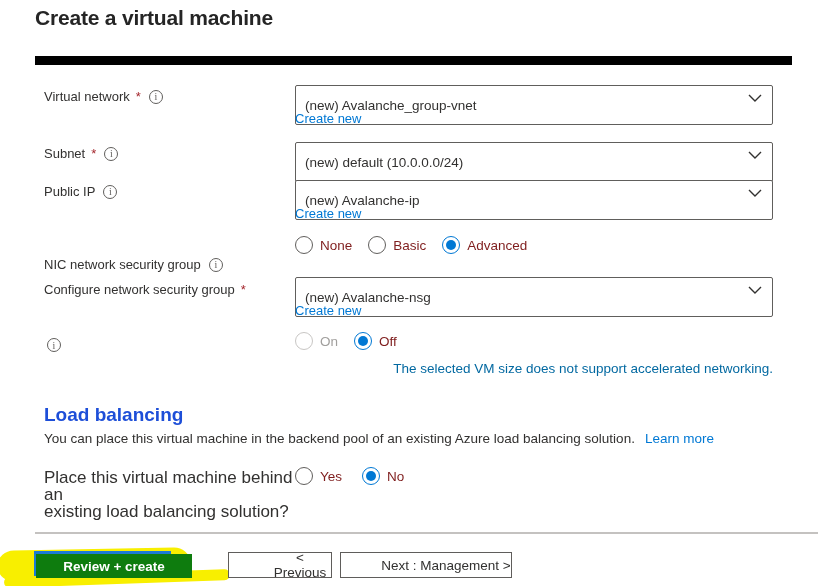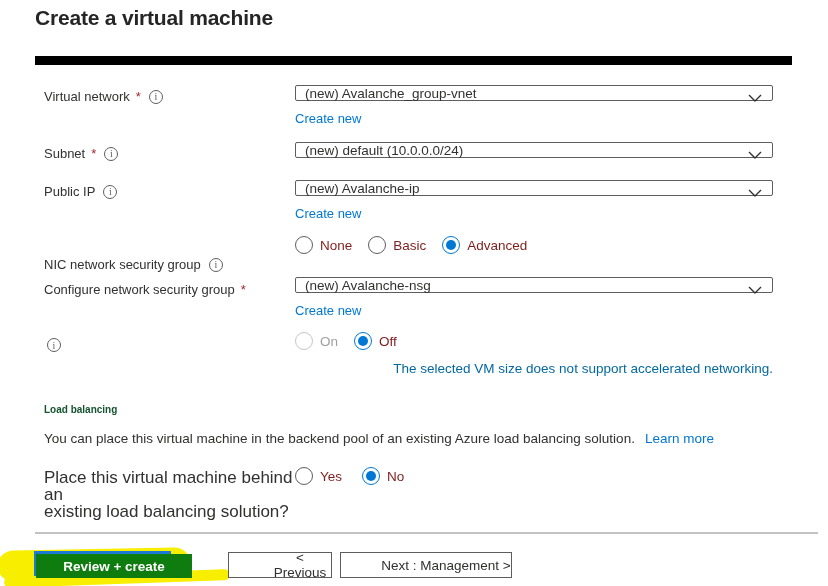--- a/index.html
+++ b/index.html
@@ -28,7 +28,7 @@
   }
 
   .select-box {
-    left: 295px; width: 478px; height: 16px;
+    left: 295px; width: 478px; height: 40px;
     border: 1px solid #605e5c; border-radius: 2px; background: #fff;
     display: flex; align-items: center; padding: 0 28px 0 9px;
     font-size: 13.5px; color: #323130; cursor: pointer;

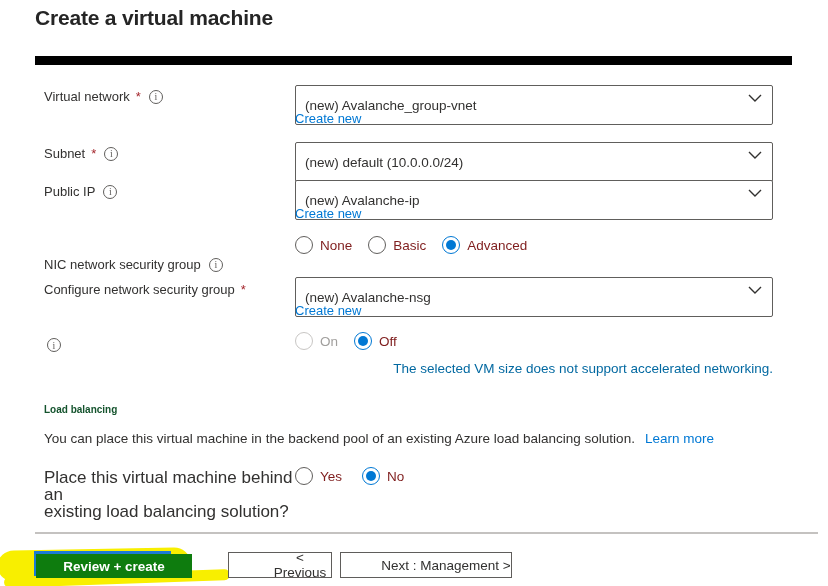--- a/index.html
+++ b/index.html
@@ -56,7 +56,7 @@
 
   .note-text { right: 55px; font-size: 13.5px; color: #0369a1; text-align: right; }
 
-  .section-heading { left: 44px; font-size: 10px; font-weight: 700; color: #14532d; }
+  .section-heading { left: 44px; font-size: 19px; font-weight: 700; color: #1d4ed8; }
   .body-text { left: 44px; font-size: 13.5px; color: #323130; white-space: nowrap; }
   .body-text .link-inline { color: #0078d4; cursor: pointer; margin-left: 10px; }
 

